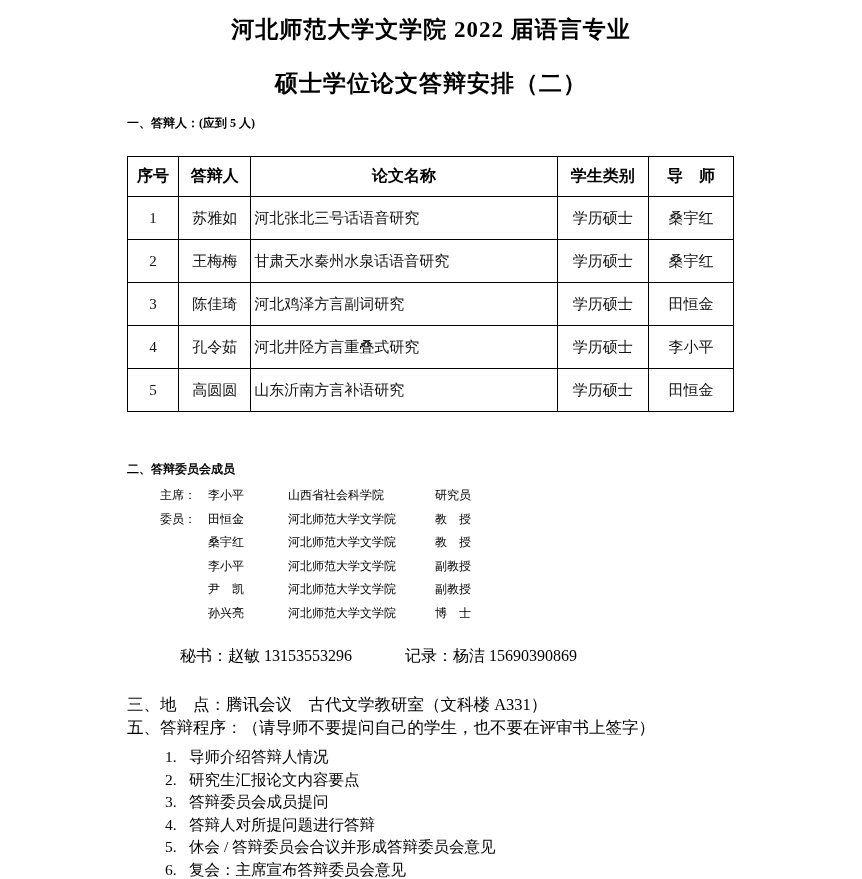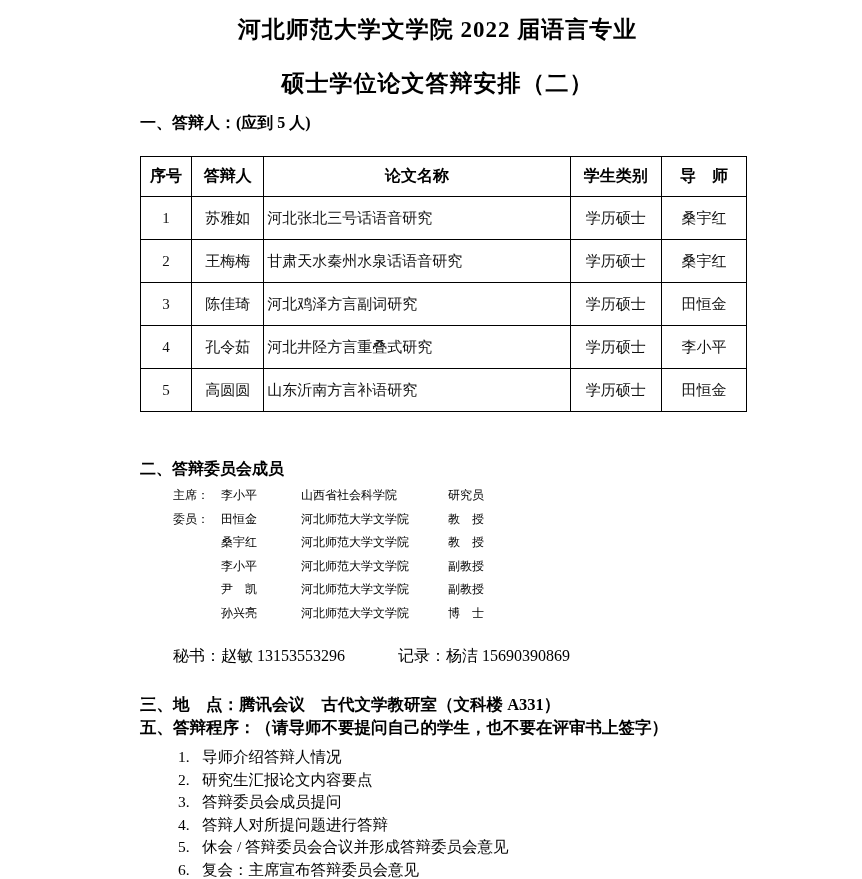--- a/index.html
+++ b/index.html
@@ -13,7 +13,6 @@
     overflow: hidden;
     box-sizing: border-box;
     padding-top: 16px;
-    padding-left: 13px;
   }
   .doc-title { text-align: center; font-weight: bold; }
   .title-line { font-size: 23px; line-height: 28px; letter-spacing: 1px; }

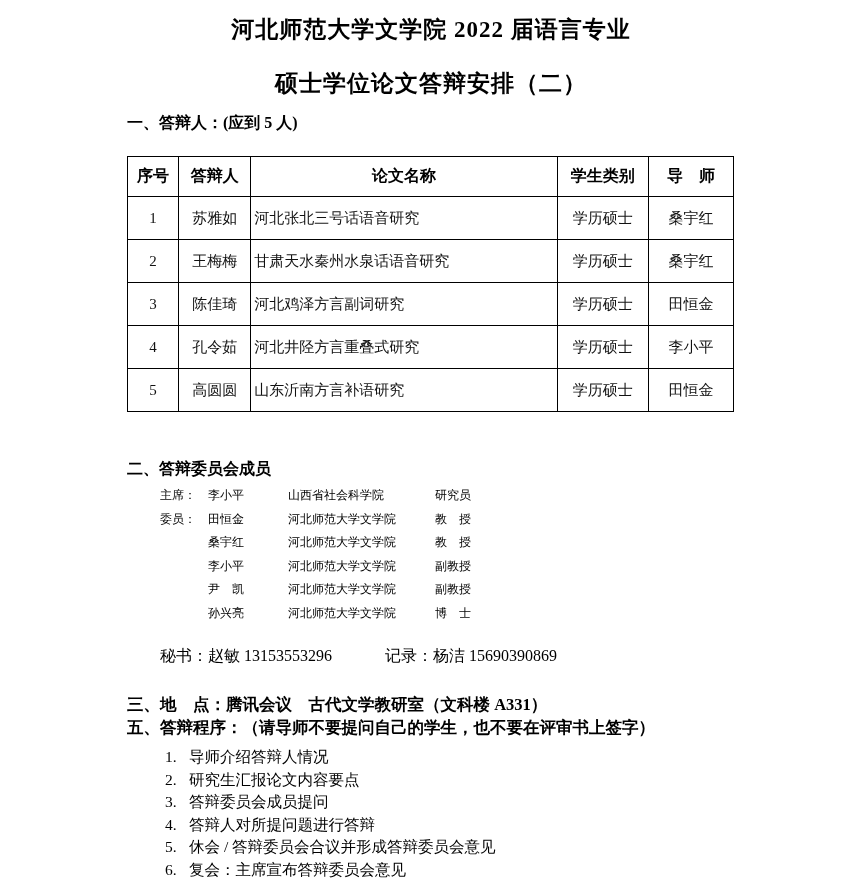--- a/index.html
+++ b/index.html
@@ -20,7 +20,7 @@
 
   .content { margin-left: 127px; width: 608px; }
 
-  .sec-heading { font-size: 16px; font-weight: bold; line-height: 22px; }
+  .sec-heading { font-size: 12px; font-weight: bold; line-height: 22px; }
   .sec1-heading { margin-top: 14px; }
 
   table.defense-table {

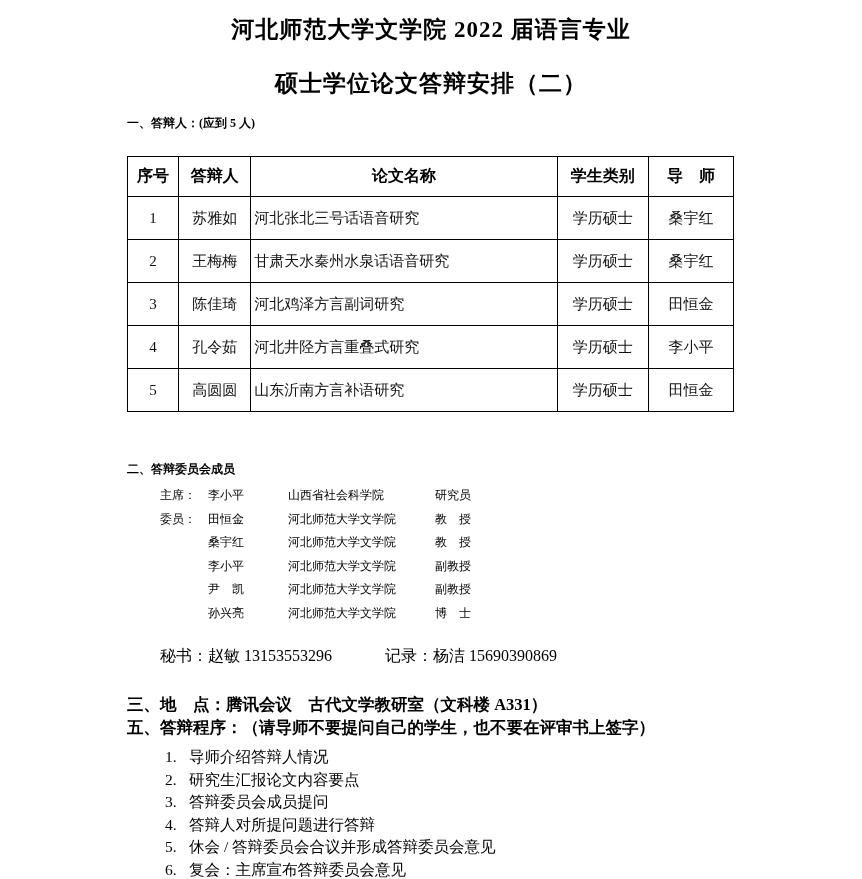--- a/index.html
+++ b/index.html
@@ -56,7 +56,7 @@
   .member-title { }
 
   .secretary-line { margin-left: 33px; margin-top: 21px; font-size: 16px; display: flex; }
-  .secretary-text { width: 225px; }
+  .secretary-text { width: 225px; margin-left: 20px; }
 
   .bold-lines { margin-top: 26px; font-weight: bold; font-size: 16.5px; }
   .bold-line { line-height: 23px; }

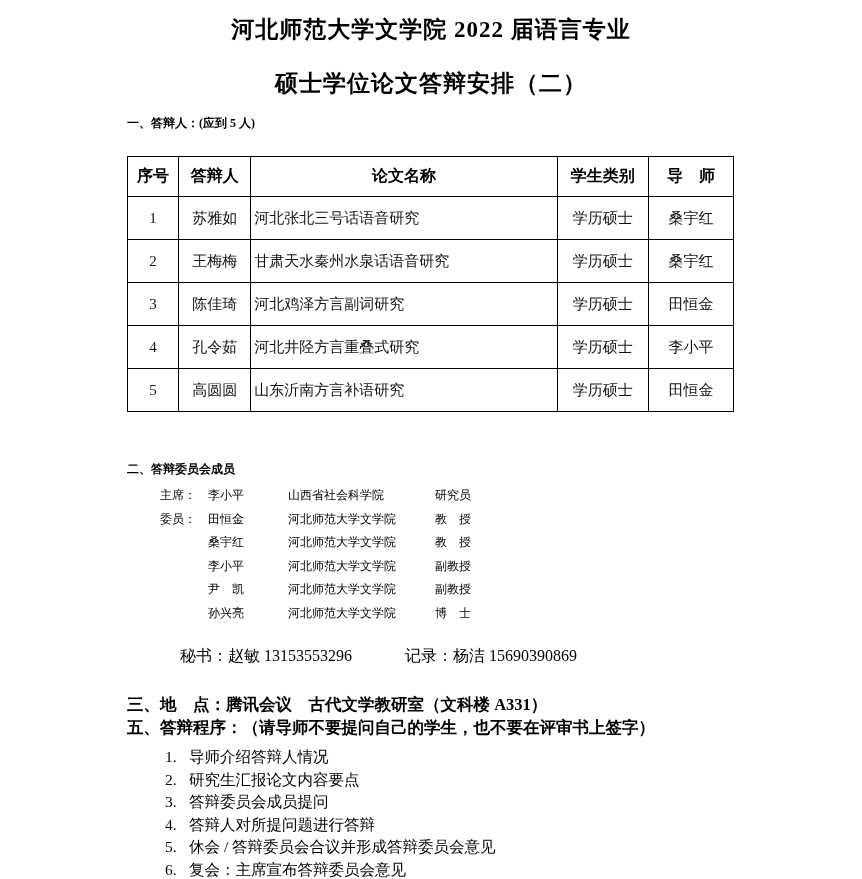--- a/index.html
+++ b/index.html
@@ -58,7 +58,7 @@
   .secretary-line { margin-left: 33px; margin-top: 21px; font-size: 16px; display: flex; }
   .secretary-text { width: 225px; margin-left: 20px; }
 
-  .bold-lines { margin-top: 26px; font-weight: bold; font-size: 16.5px; }
+  .bold-lines { margin-top: 26px; font-weight: normal; font-size: 16.5px; }
   .bold-line { line-height: 23px; }
 
   .procedure { margin-left: 38px; margin-top: 7px; font-size: 15.5px; }

